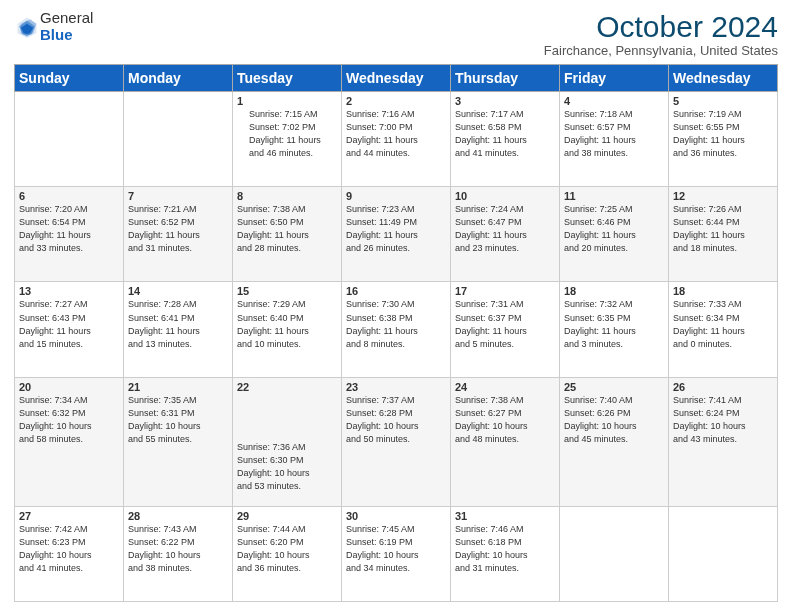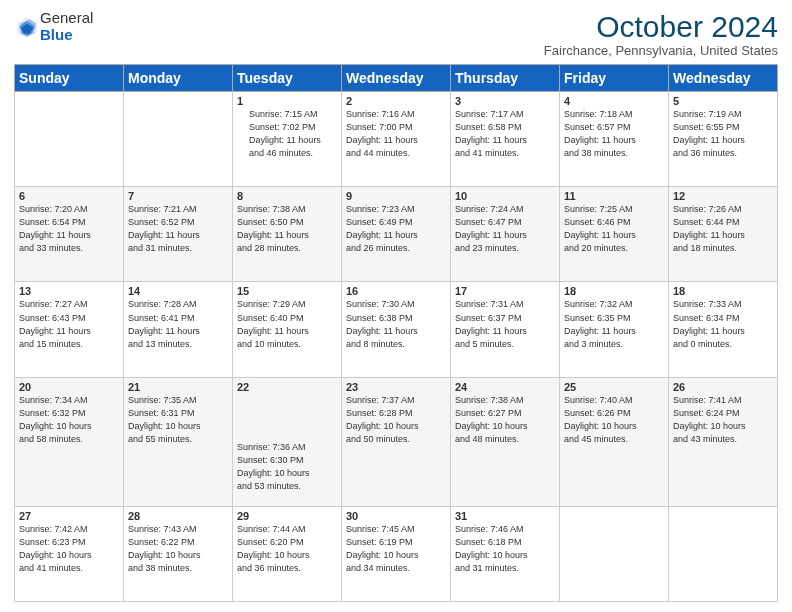--- a/index.html
+++ b/index.html
@@ -203,7 +203,7 @@
           <td>
             <span class="day-num">9</span>
             <div class="day-info" style="white-space: pre-line;">Sunrise: 7:23 AM
-Sunset: 6:49 PM
+Sunset: 11:49 PM
 Daylight: 11 hours
 and 26 minutes.</div>
           </td>

